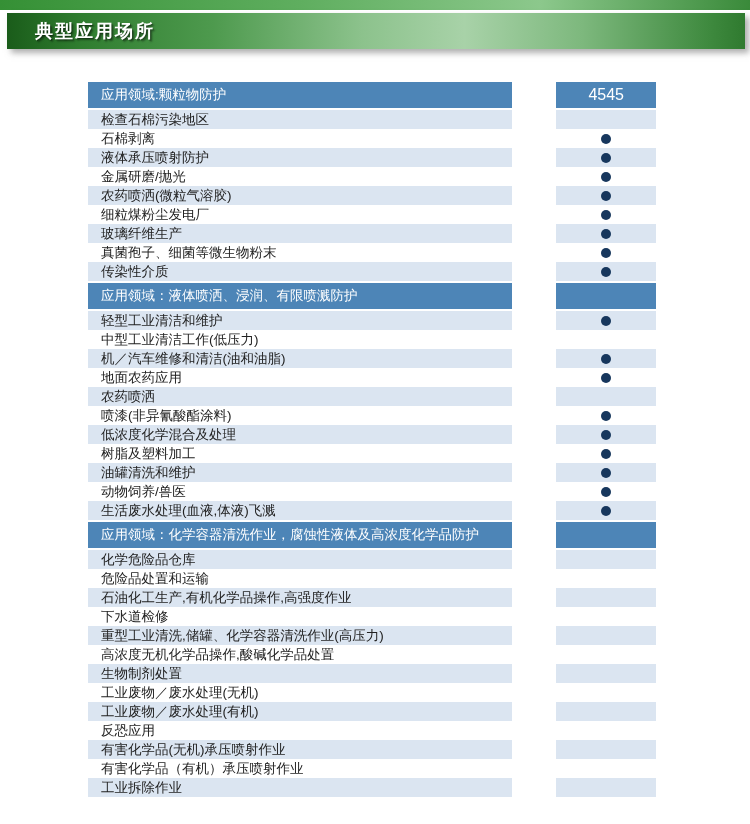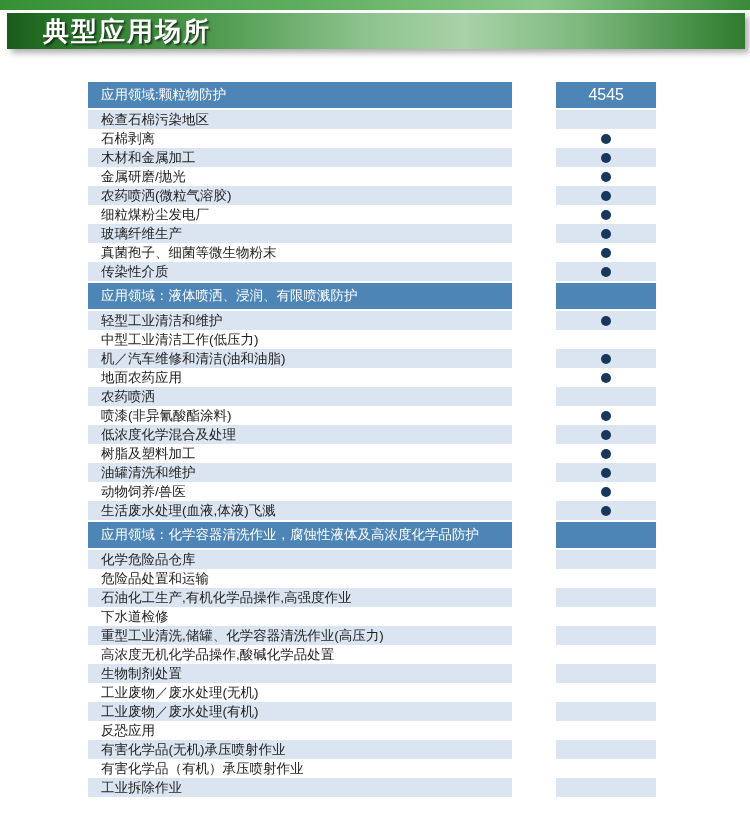--- a/index.html
+++ b/index.html
@@ -32,7 +32,7 @@
     display:flex;align-items:center;
   }
   .banner-title{
-    padding-left:36px;color:#ffffff;font-size:26px;font-weight:bold;
+    padding-left:28px;color:#ffffff;font-size:18px;font-weight:bold;
     letter-spacing:2px;
     text-shadow:2px 2px 2px rgba(0,0,0,0.45), 1px 1px 0 rgba(0,0,0,0.3);
   }

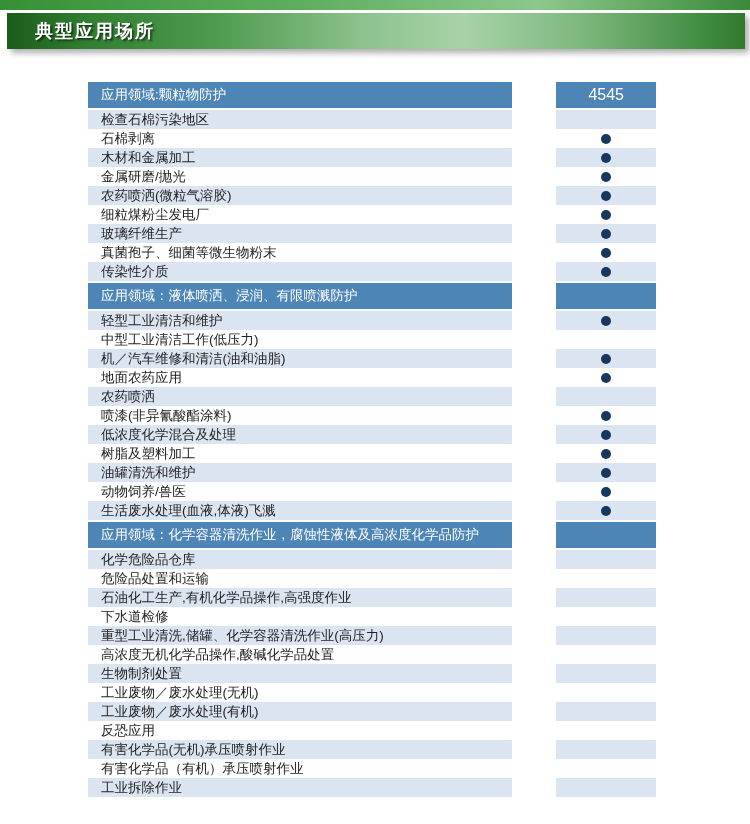--- a/index.html
+++ b/index.html
@@ -88,7 +88,7 @@
       </div>
     </div>
     <div class="row data-row alt">
-      <div class="cell main">木材和金属加工</div>
+      <div class="cell main">液体承压喷射防护</div>
       <div class="col-gap"></div>
       <div class="cell prod">
         <div class="dot"></div>

